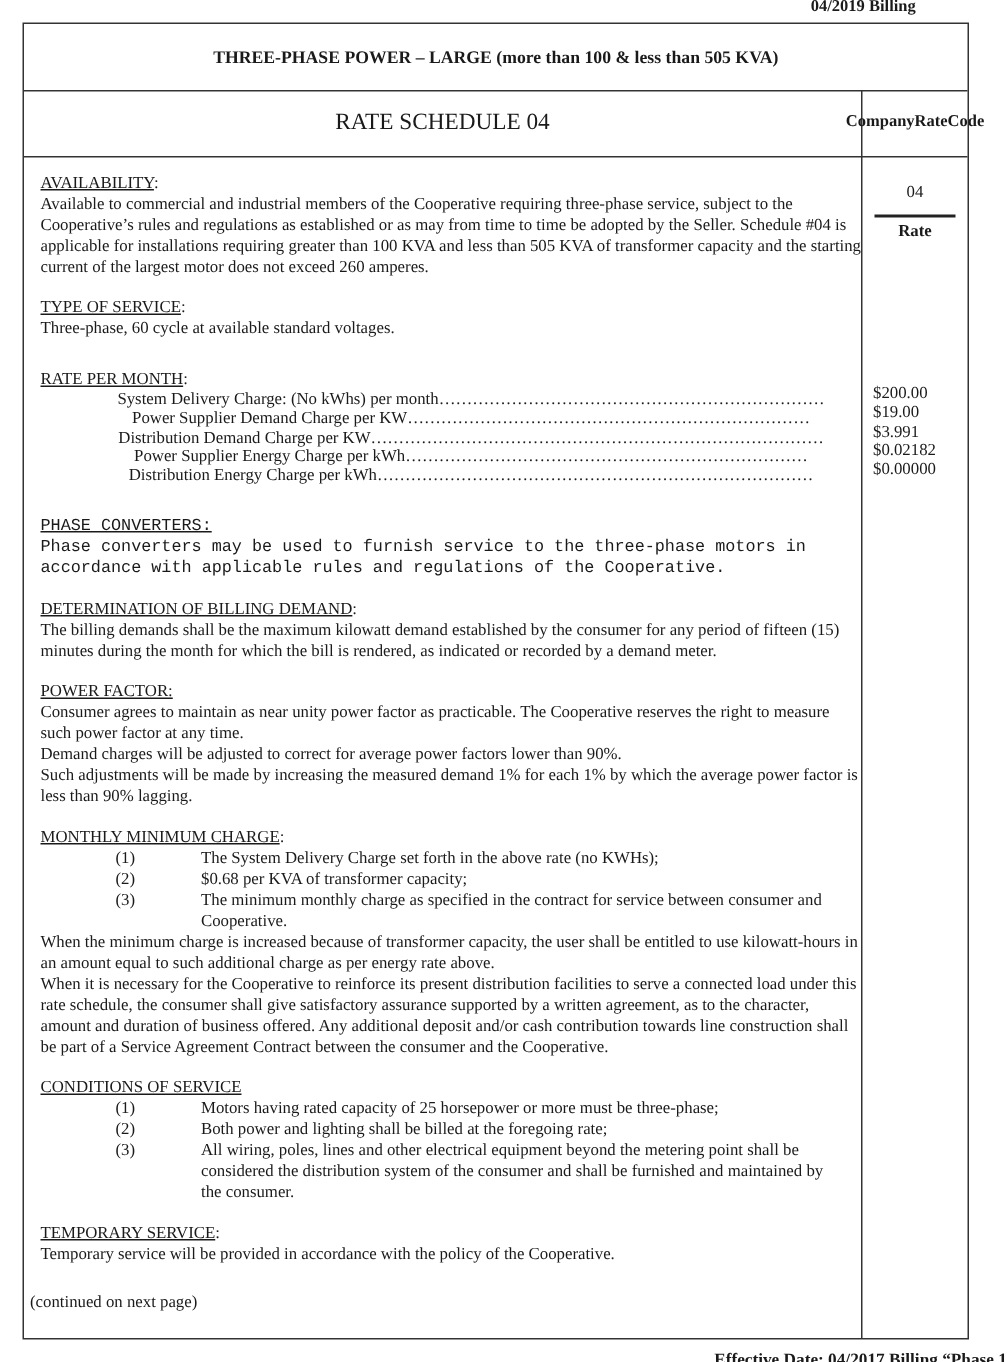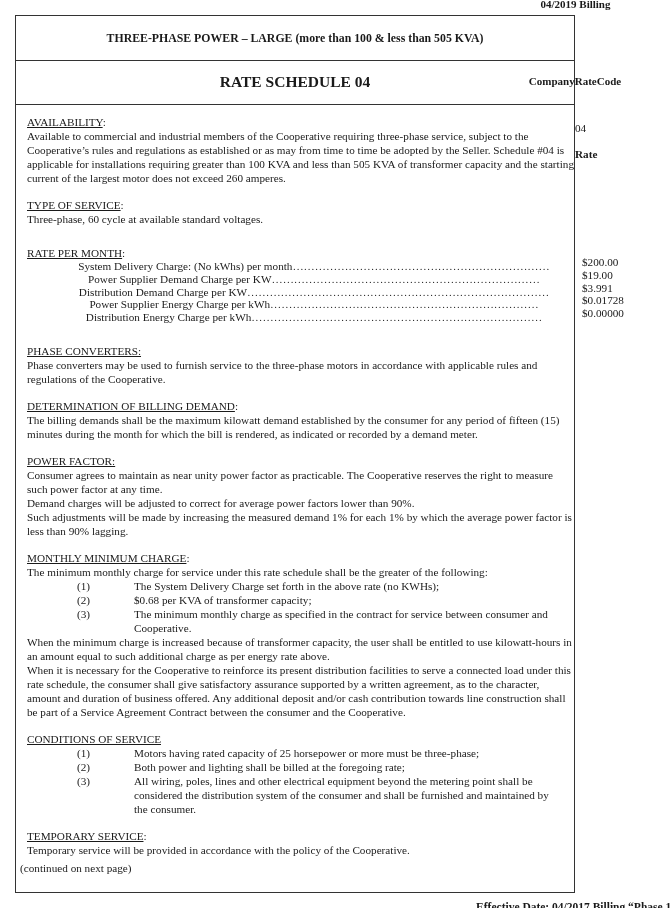--- a/index.html
+++ b/index.html
@@ -13,7 +13,7 @@
     font-weight: bold; font-size: 11px; line-height: 11px; top: -1px;
   }
   .frame {
-    position: absolute; left: 15px; top: 15px; width: 560px; height: 878px;
+    position: absolute; left: 15px; top: 15px; width: 631px; height: 878px;
     border: 1px solid #333; box-sizing: border-box;
   }
   .hdr1 {

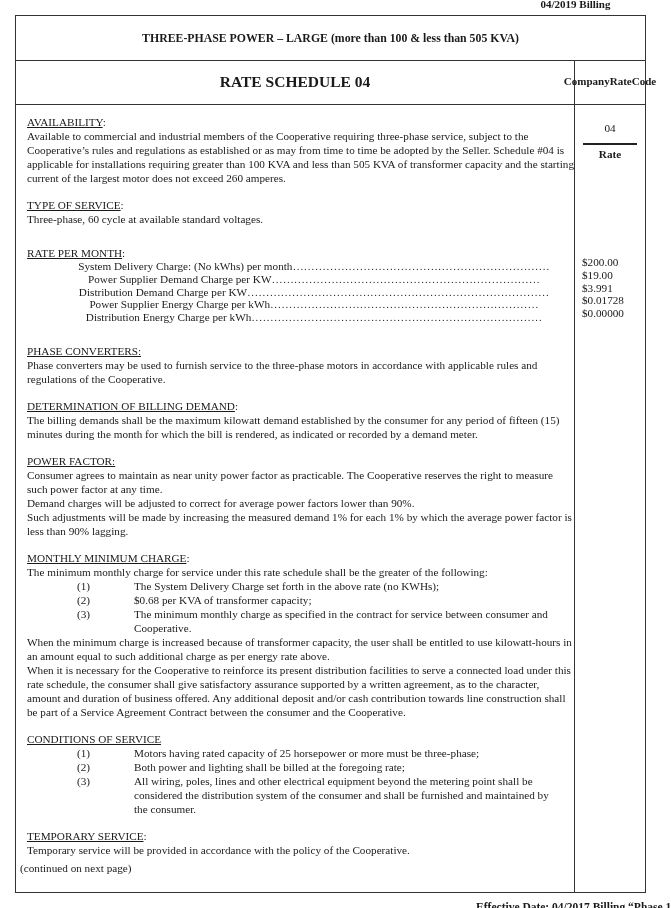--- a/index.html
+++ b/index.html
@@ -29,7 +29,7 @@
   .hdr2 .title {
     position: absolute; left: 0; top: 0; width: 558px; height: 44px;
     display: flex; align-items: center; justify-content: center;
-    font-weight: bold; font-size: 15.5px;
+    font-weight: normal; font-size: 15.5px;
   }
   .hdr2 .code {
     position: absolute; left: 558px; top: 0; right: 0; height: 44px;

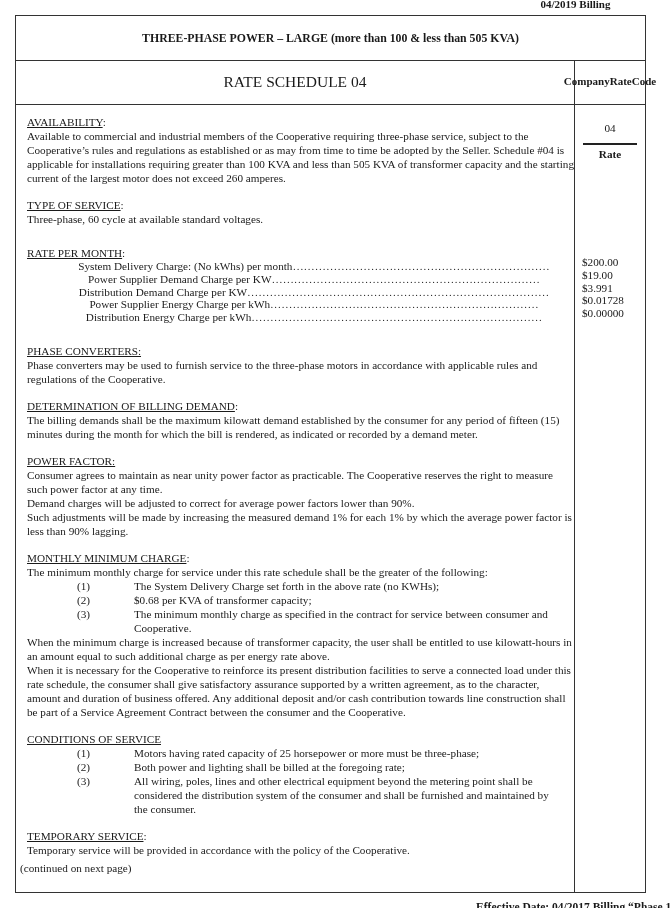--- a/index.html
+++ b/index.html
@@ -173,7 +173,7 @@
         <div>$200.00</div>
         <div>$19.00</div>
         <div>$3.991</div>
-        <div>$0.01728</div>
+        <div>$0.02182</div>
         <div>$0.00000</div>
       </div>
     </div>

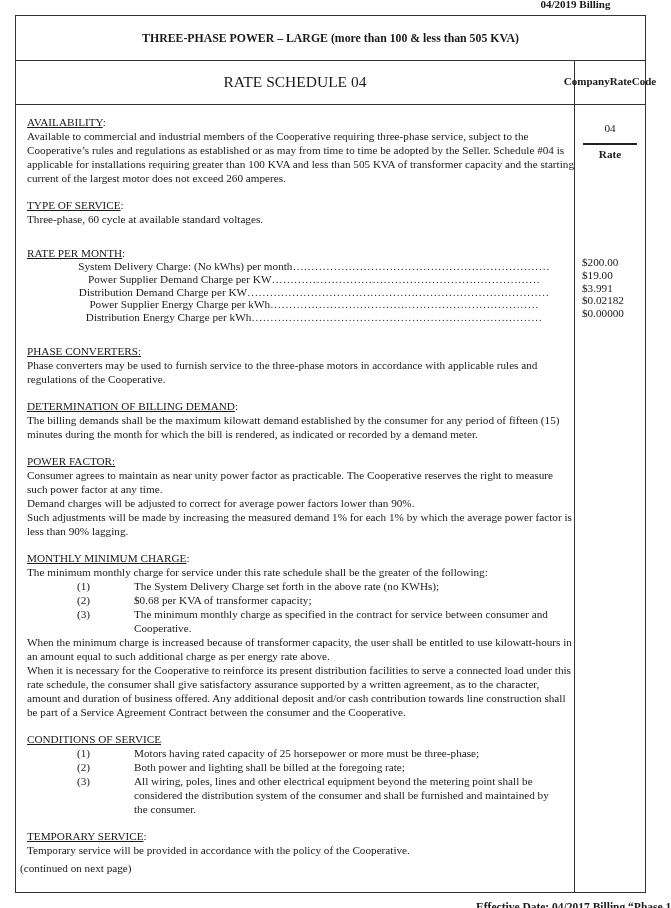--- a/index.html
+++ b/index.html
@@ -105,7 +105,7 @@
         <div class="rate-line">Distribution Energy Charge per kWh……………………………………………………………………</div>
       </div>
 
-      <div class="sec" style="margin-top:20px;">
+      <div class="sec" style="margin-top:20px;font-family:Liberation Mono, monospace;">
         <div><span class="sec-title">PHASE CONVERTERS:</span></div>
         <p>Phase converters may be used to furnish service to the three-phase motors in accordance with applicable rules and regulations of the Cooperative.</p>
       </div>

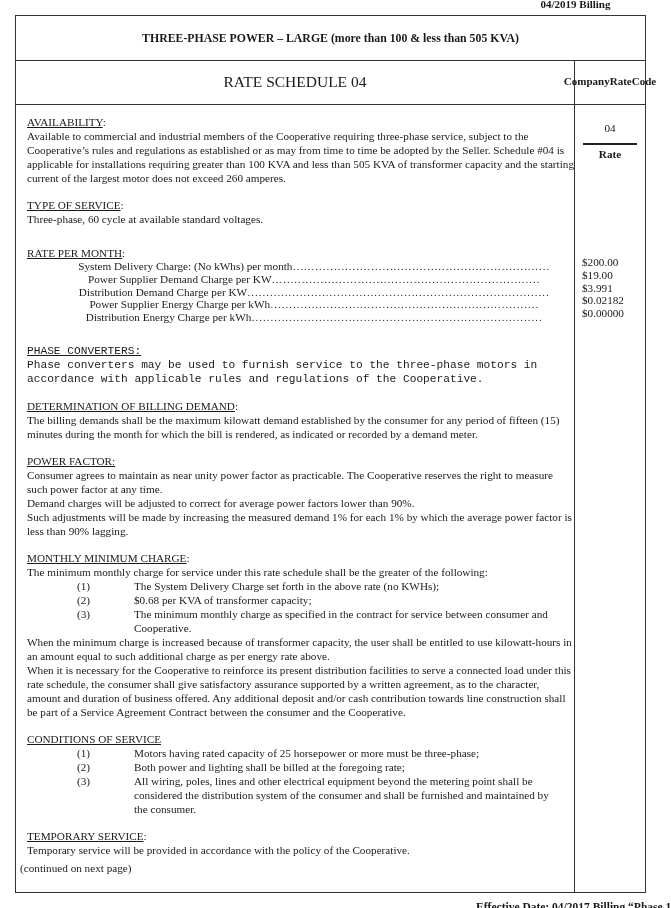--- a/index.html
+++ b/index.html
@@ -124,7 +124,6 @@
 
       <div class="sec">
         <div><span class="sec-title">MONTHLY MINIMUM CHARGE</span><span>:</span></div>
-        <p>The minimum monthly charge for service under this rate schedule shall be the greater of the following:</p>
         <div class="list-row">
           <span class="num">(1)</span>
           <span class="txt">The System Delivery Charge set forth in the above rate (no KWHs);</span>

